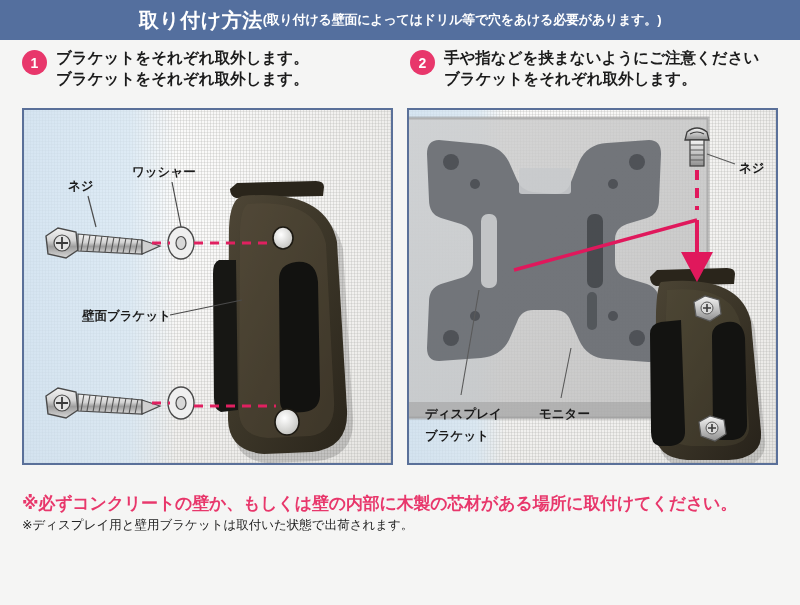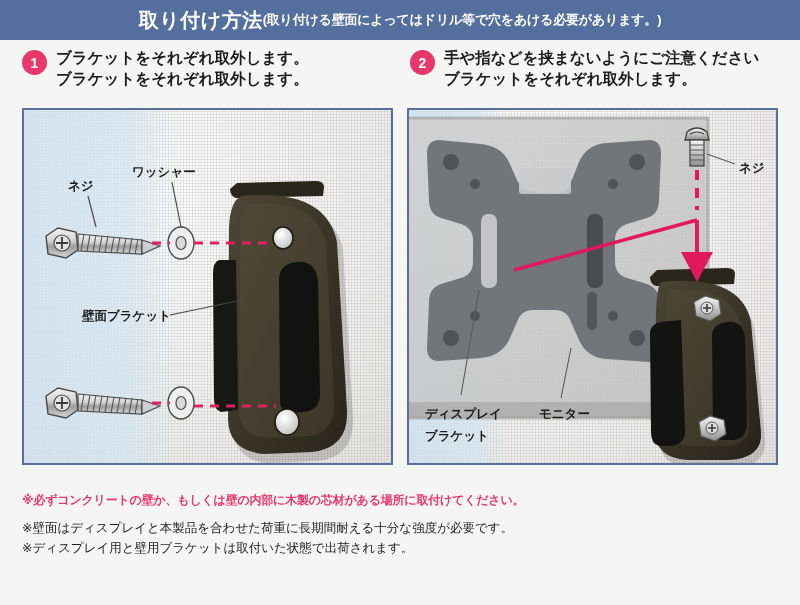--- a/index.html
+++ b/index.html
@@ -67,7 +67,7 @@
 
   
   .notes{position:absolute;left:22px;top:492px;width:760px;}
-  .warn{color:#e8376b;font-size:12px;font-weight:bold;letter-spacing:-.2px;margin-bottom:9px;white-space:nowrap;}
+  .warn{color:#e8376b;font-size:17px;font-weight:bold;letter-spacing:-.2px;white-space:nowrap;}
   .note{color:#222;font-size:12.5px;line-height:1.62;white-space:nowrap;}
 </style>
 </head>

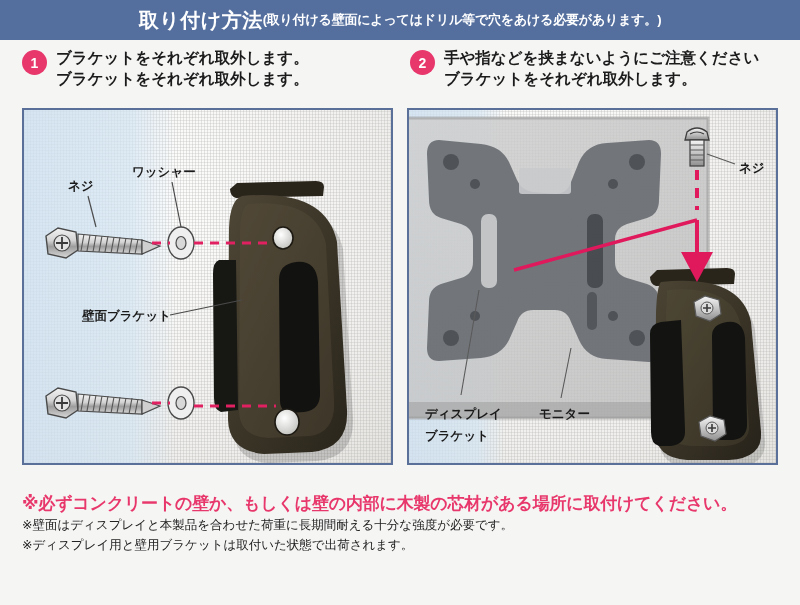--- a/index.html
+++ b/index.html
@@ -330,7 +330,6 @@
 
   <div class="notes">
     <div class="warn">※必ずコンクリートの壁か、もしくは壁の内部に木製の芯材がある場所に取付けてください。</div>
-    <div class="note">※壁面はディスプレイと本製品を合わせた荷重に長期間耐える十分な強度が必要です。</div>
     <div class="note">※ディスプレイ用と壁用ブラケットは取付いた状態で出荷されます。</div>
   </div>
 

